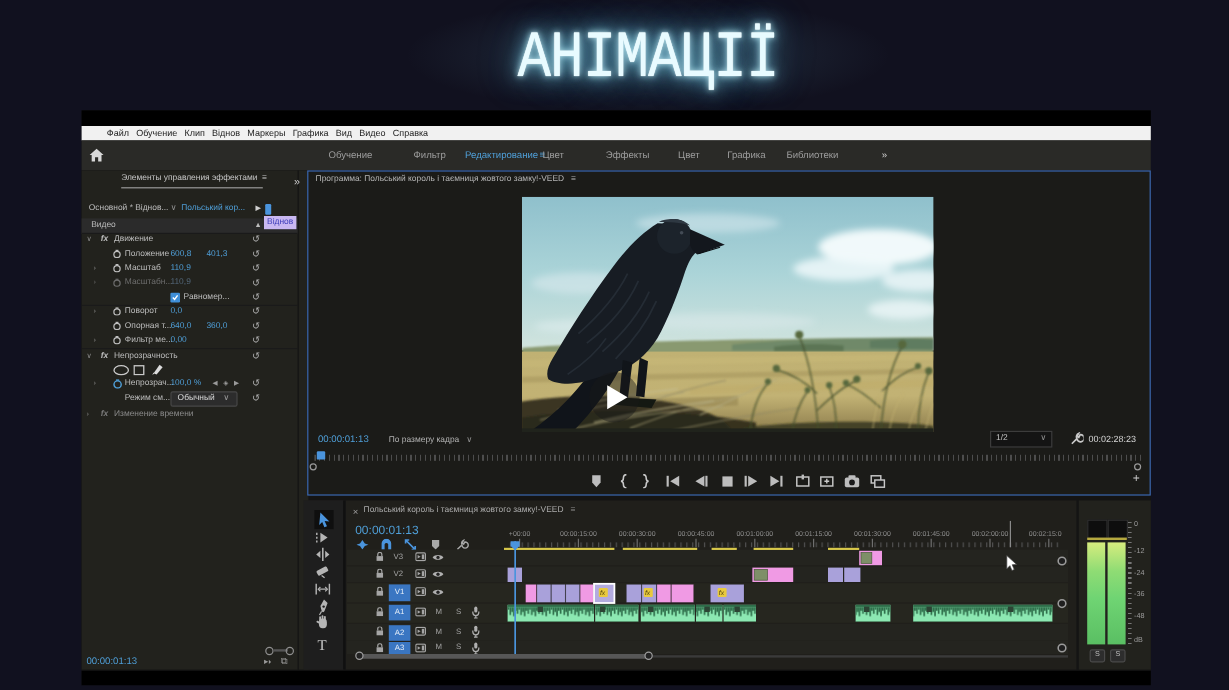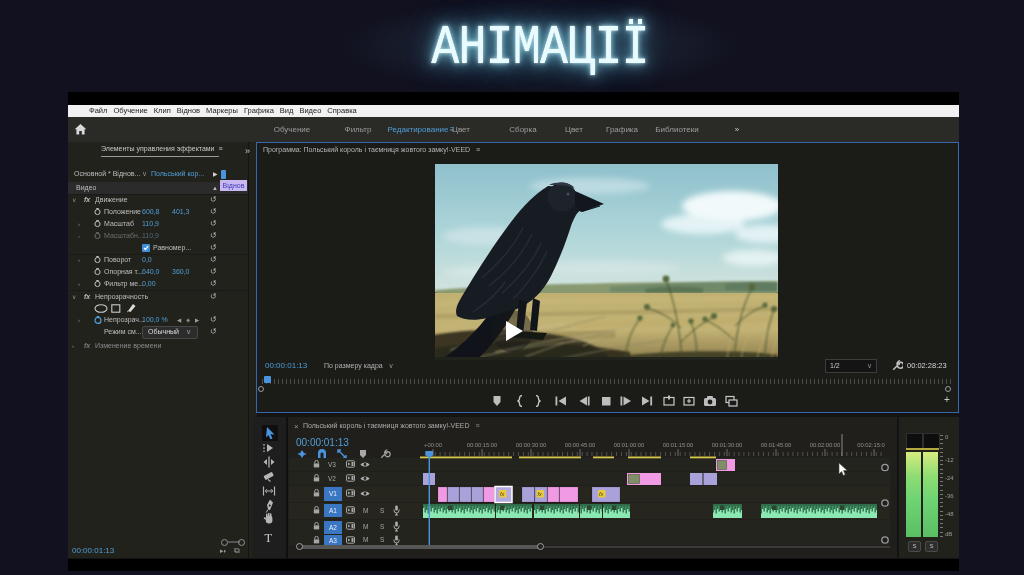--- a/index.html
+++ b/index.html
@@ -54,7 +54,7 @@
     <span class="wtab" style="left:350px;color:#4f9fd8">Редактирование</span>
     <span class="wtab" style="left:384px;color:#4f9fd8">≡</span>
     <span class="wtab" style="left:393px">Цвет</span>
-    <span class="wtab" style="left:455px">Сборка</span>
+    <span class="wtab" style="left:455px">Эффекты</span>
     <span class="wtab" style="left:506px">Цвет</span>
     <span class="wtab" style="left:554px">Графика</span>
     <span class="wtab" style="left:609px">Библиотеки</span>

